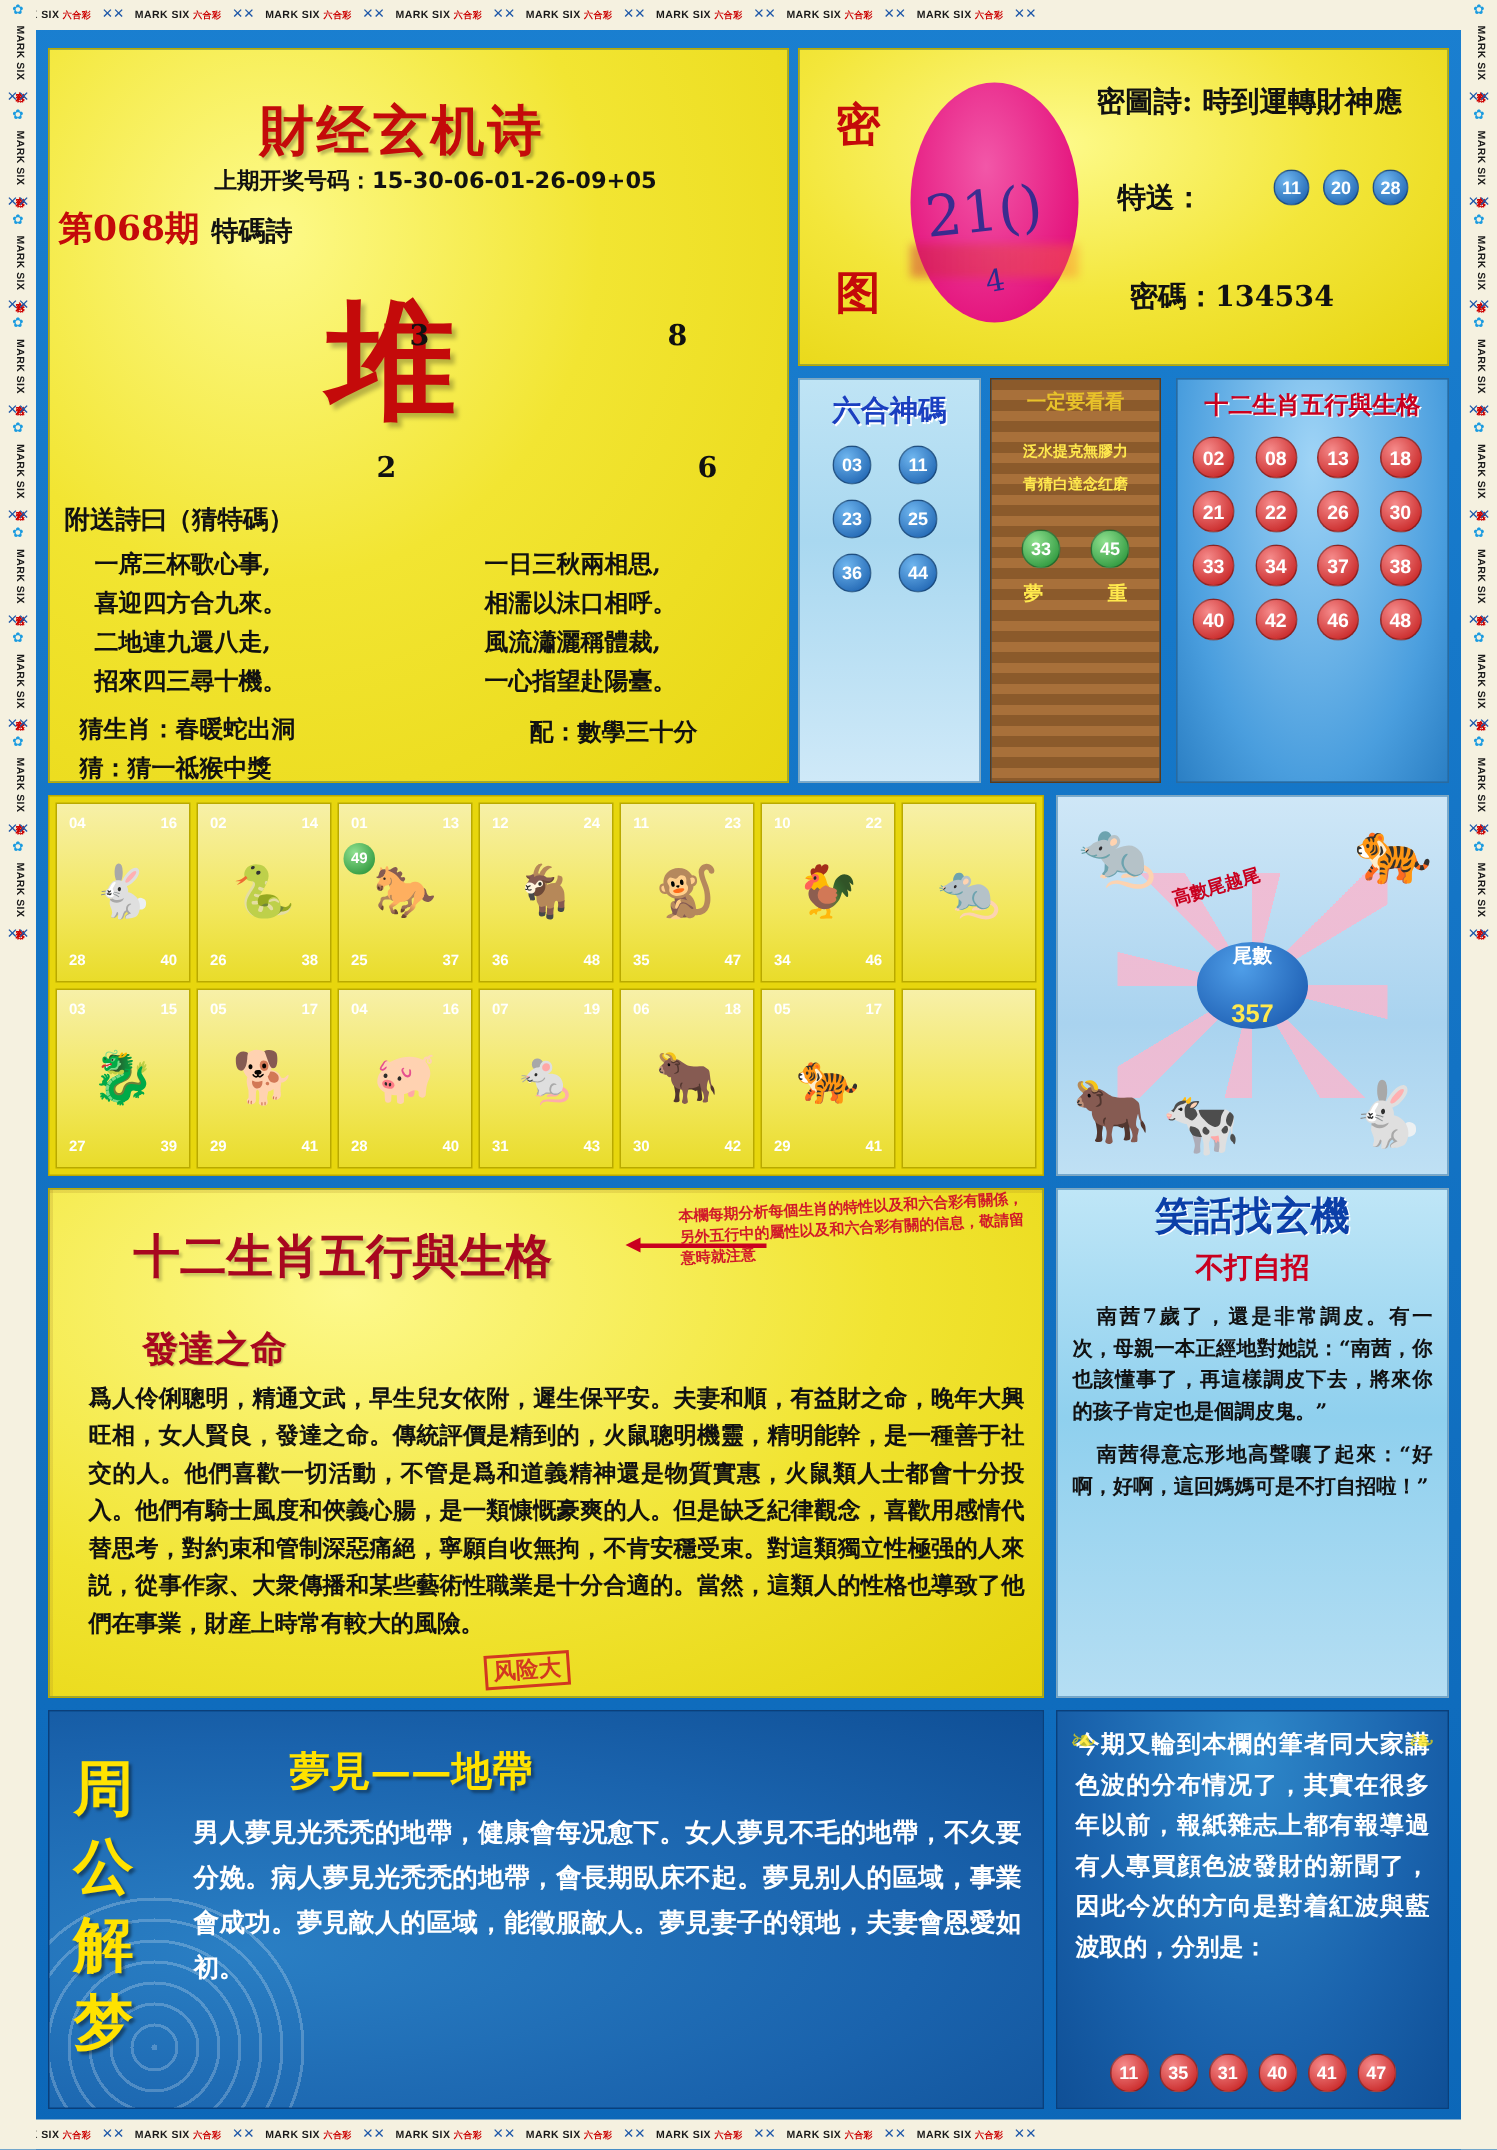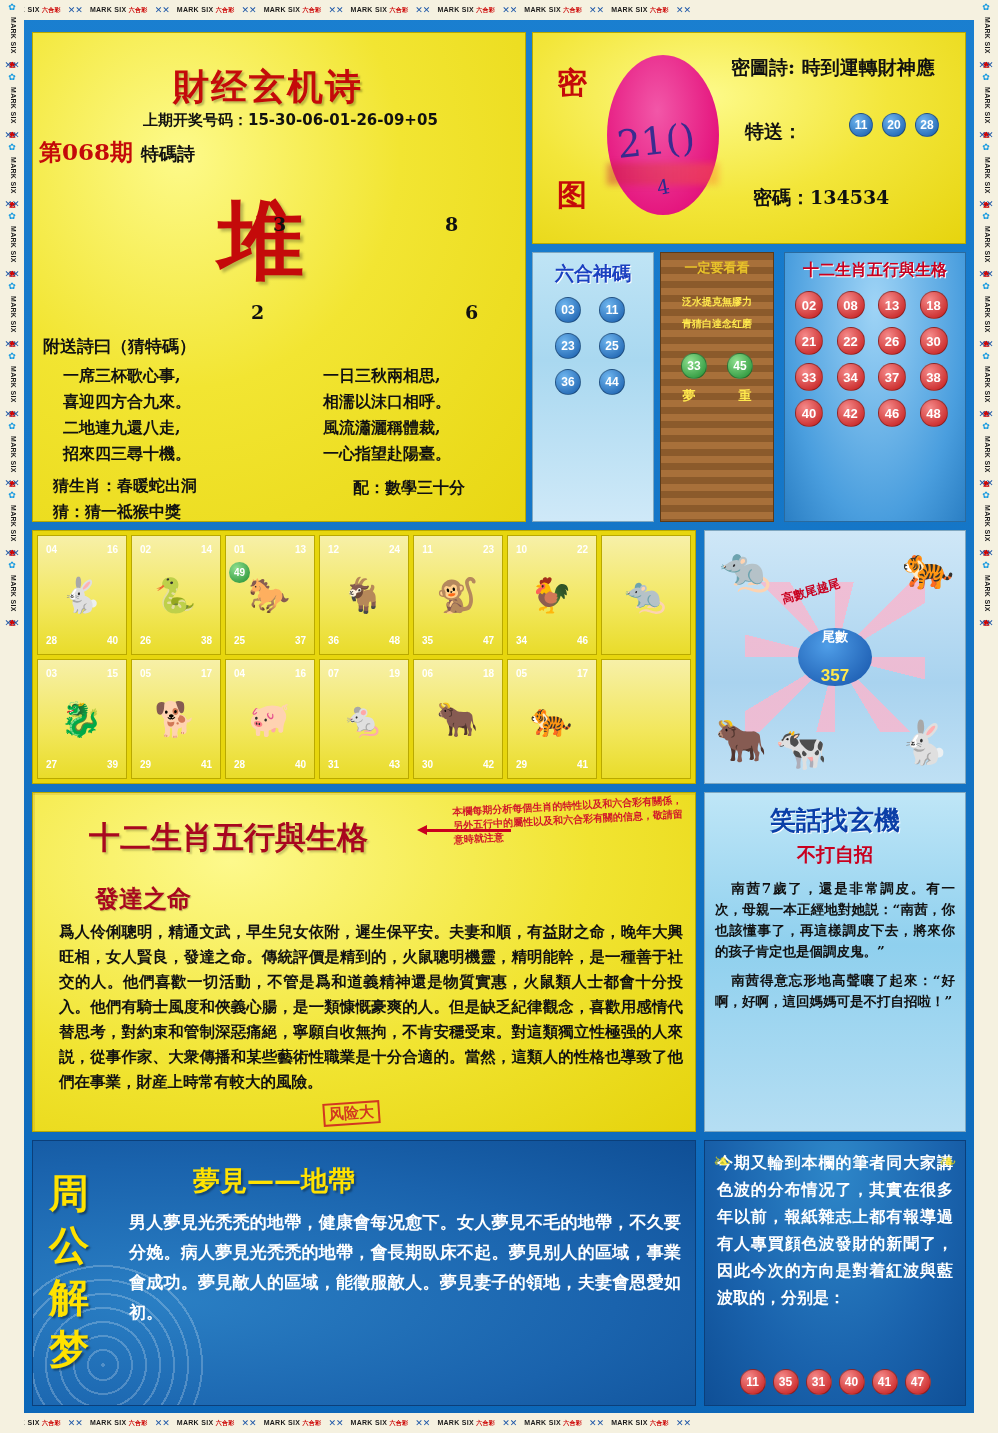--- a/index.html
+++ b/index.html
@@ -350,7 +350,7 @@
     border:1px solid #7fa7c0;
   }
   .joke-title {
-    text-align:center; margin-top:10px;
+    text-align:center; 
     font-size:26px; font-weight:bold; color:#0b3fa8;
     font-family:"DejaVu Serif", serif;
     text-shadow: 1px 1px 0 #fff;

